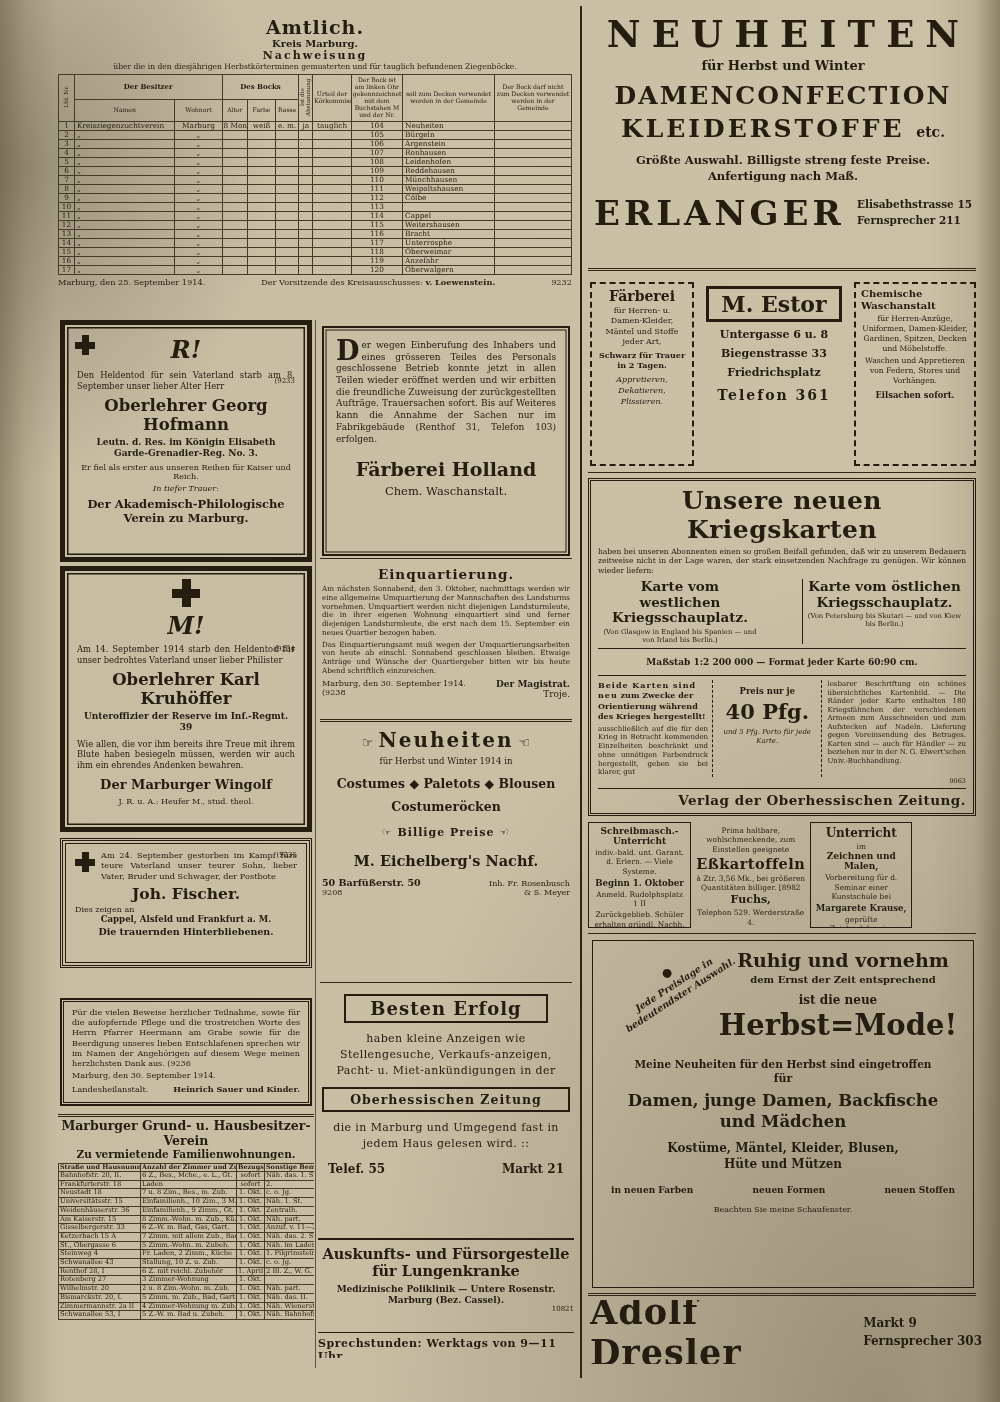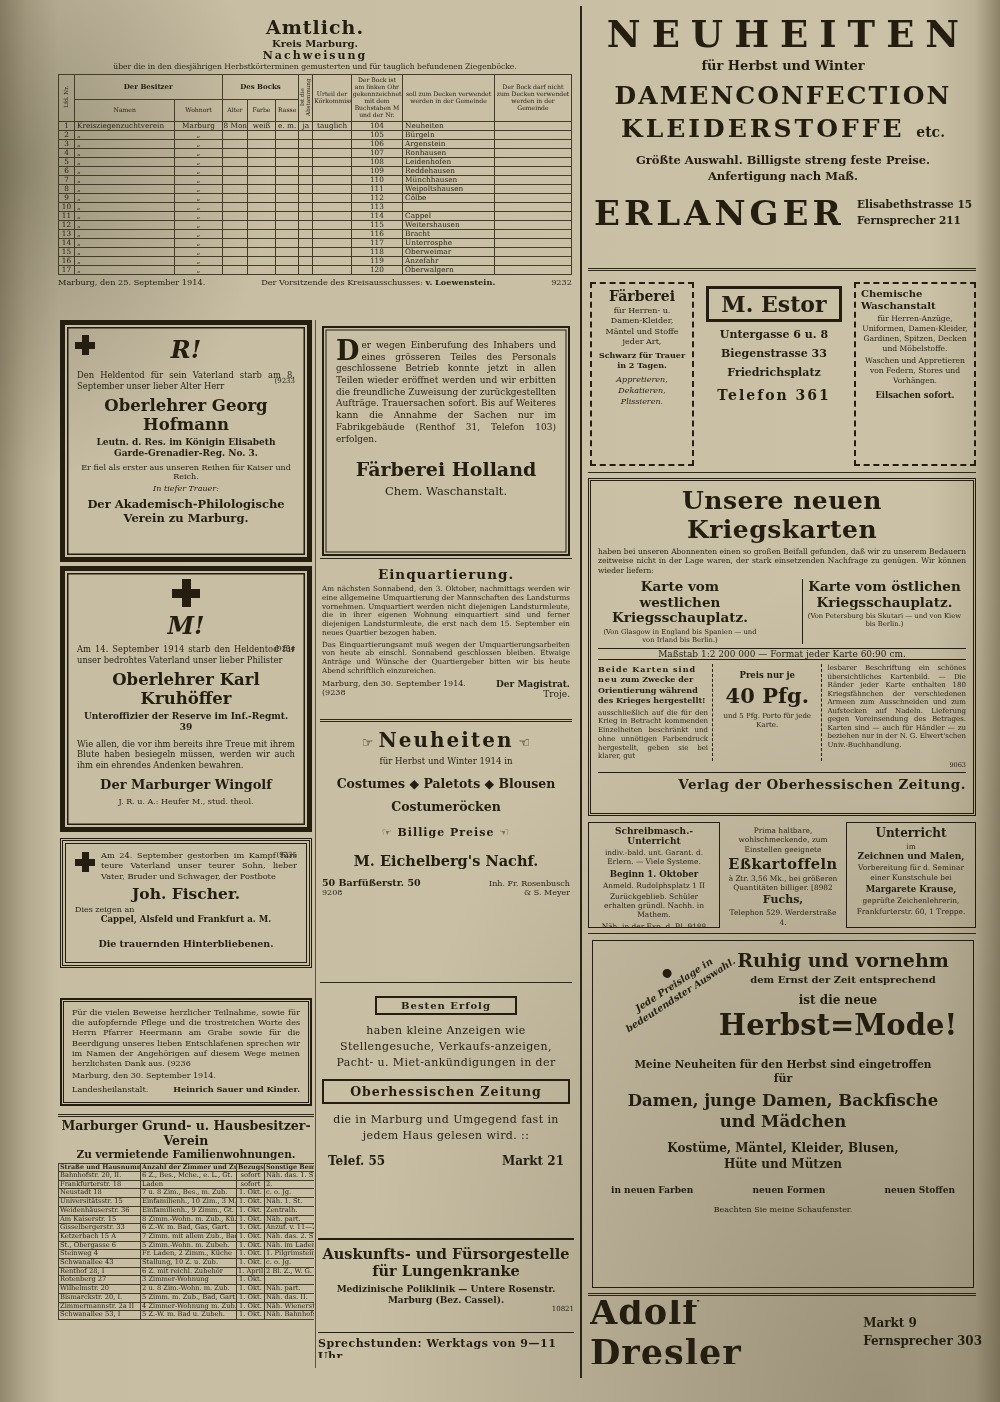--- a/index.html
+++ b/index.html
@@ -152,7 +152,7 @@
   #kk .map + .map { border-left:1px solid #241d10; }
   #kk .mt { font-size:13.5px; font-weight:bold; line-height:1.15; }
   #kk .ms { font-size:6.8px; line-height:1.2; margin-top:2px; }
-  #kk .mass { border-top:1px solid #241d10; border-bottom:1px solid #241d10; font-size:9px; font-weight:normal; text-align:center; padding:0 0; margin-top:4px; }
+  #kk .mass { border-top:1px solid #241d10; border-bottom:1px solid #241d10; font-size:9px; font-weight:bold; text-align:center; padding:8px 0; margin-top:4px; }
   #kk .cols { display:flex; margin-top:4px; }
   #kk .cl { width:31%; font-size:8px; font-weight:bold; line-height:1.3; padding-right:4px; }
   #kk .cl .sp { letter-spacing:1px; }

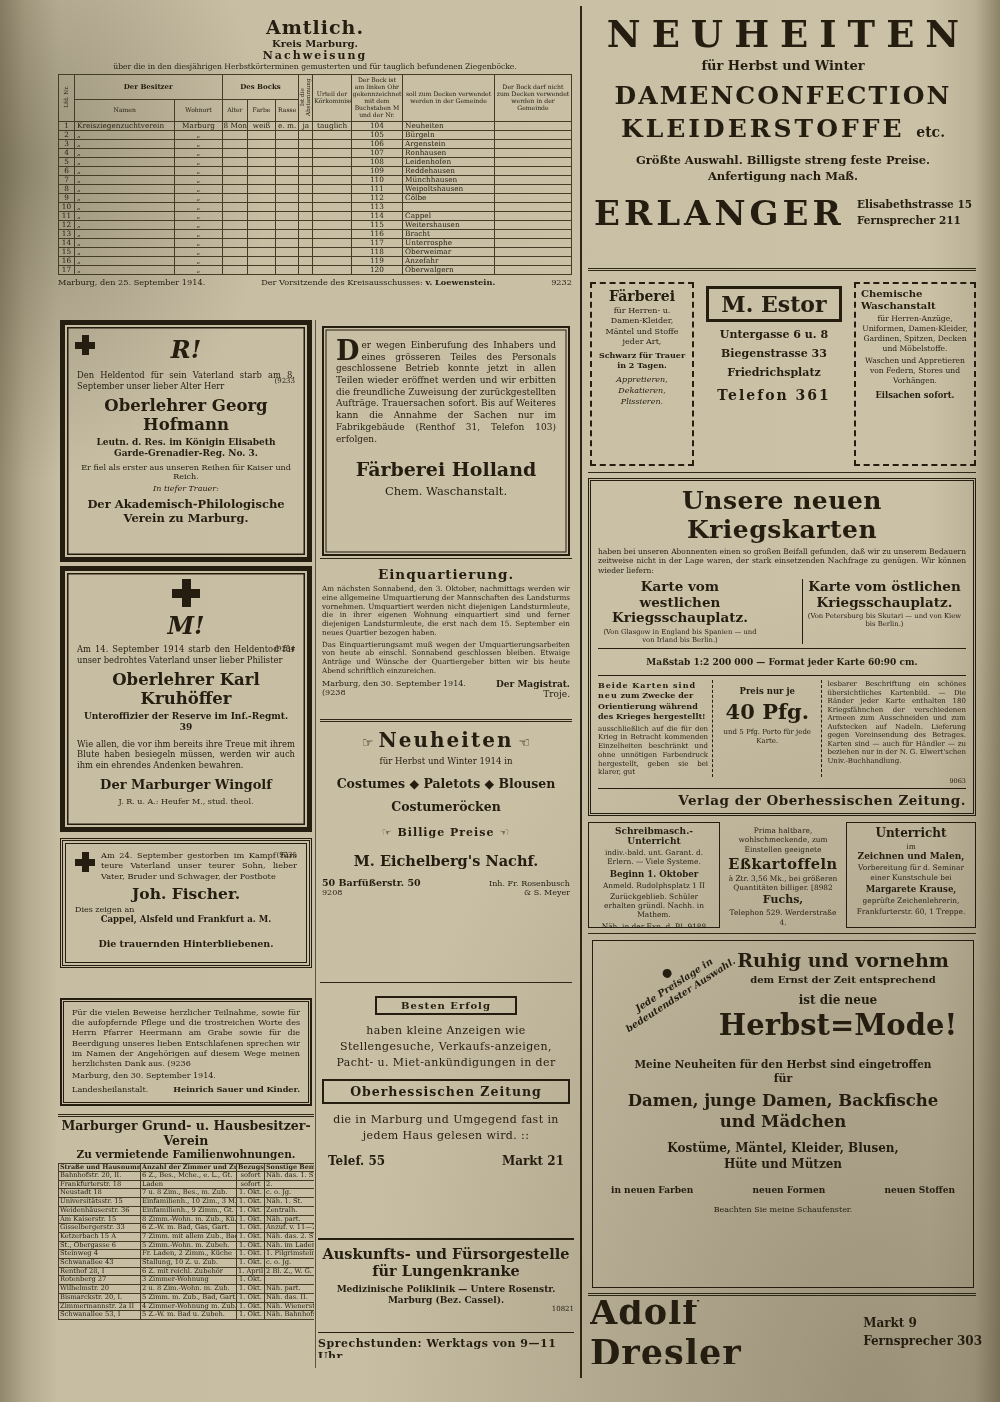--- a/index.html
+++ b/index.html
@@ -160,7 +160,7 @@
   #kk .cm { width:30%; text-align:center; border-left:1px dashed #241d10; border-right:1px dashed #241d10; padding:6px 3px 0; }
   #kk .cm .pp { font-size:8.5px; font-weight:bold; }
   #kk .cm .pg { font-size:21px; font-weight:bold; margin-top:3px; }
-  #kk .cm .po { font-size:7px; margin-top:4px; line-height:1.25; }
+  #kk .cm .po { font-size:7px; margin-top:4px; line-height:1.25;font-style:italic; }
   #kk .cr { width:39%; font-size:7px; line-height:1.22; padding-left:5px; }
   #kk .num { text-align:right; font-size:6.5px; }
   #kk .verlag { border-top:1px solid #241d10; margin-top:3px; padding-top:3px; font-size:13.5px; font-weight:bold; text-align:right; letter-spacing:.5px; }

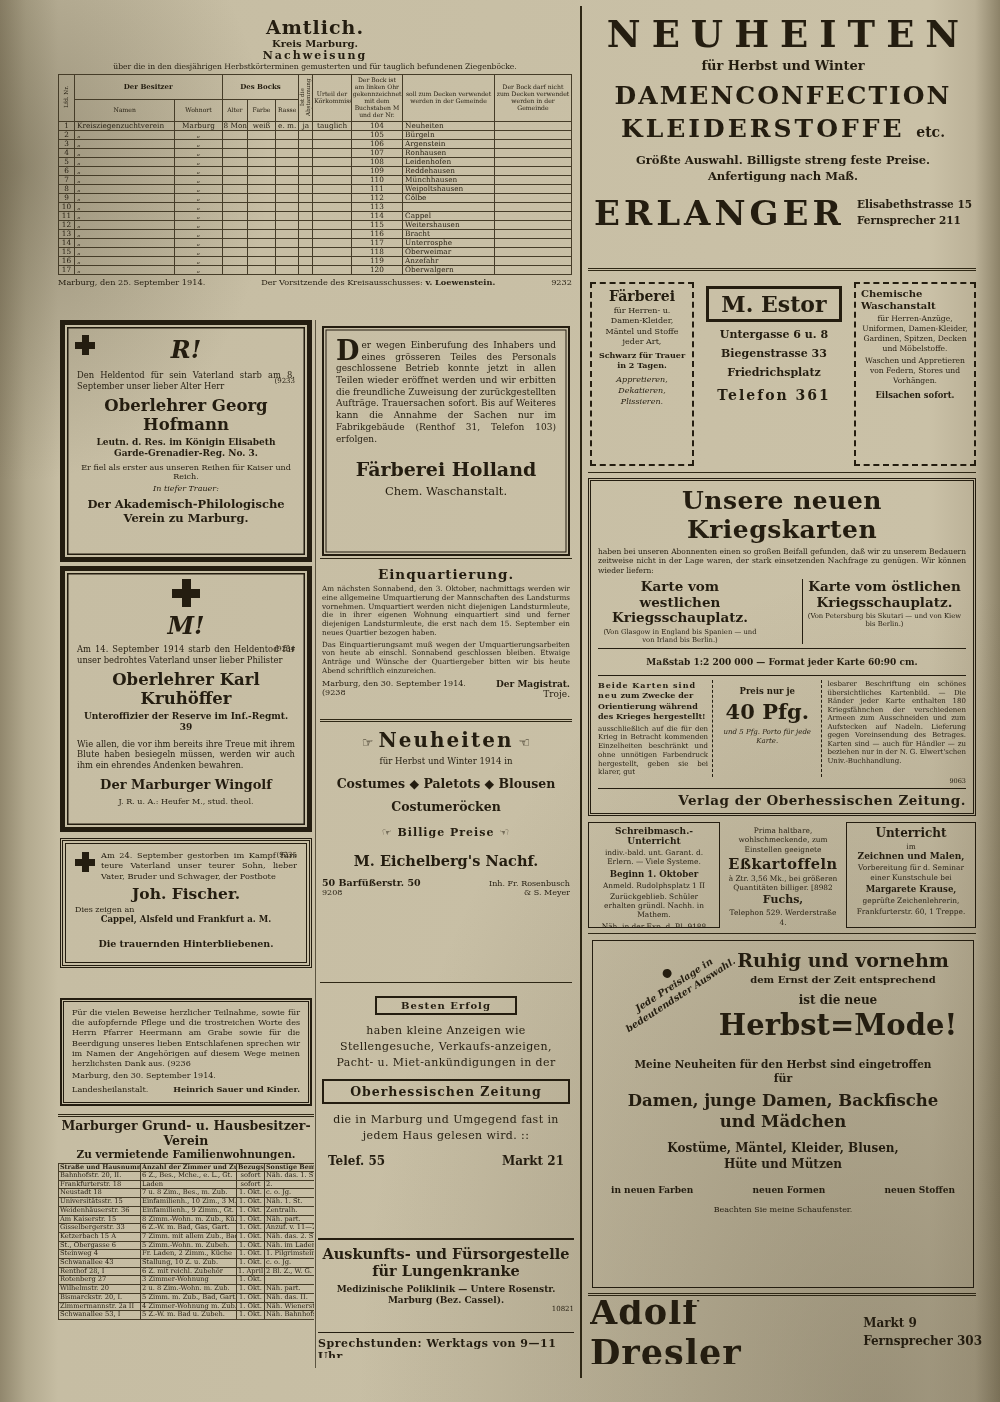--- a/index.html
+++ b/index.html
@@ -165,7 +165,7 @@
   #kk .num { text-align:right; font-size:6.5px; }
   #kk .verlag { border-top:1px solid #241d10; margin-top:3px; padding-top:3px; font-size:13.5px; font-weight:bold; text-align:right; letter-spacing:.5px; }
 
-  #klein { left:588px; top:822px; width:388px; height:106px; display:flex; }
+  #klein { left:588px; top:822px; width:324px; height:106px; display:flex; }
   #klein .kbox { padding:3px 4px; }
   #klein .k1 { width:132px; border:1px solid #241d10; }
   #klein .k2 { width:126px; padding:2px 5px; }

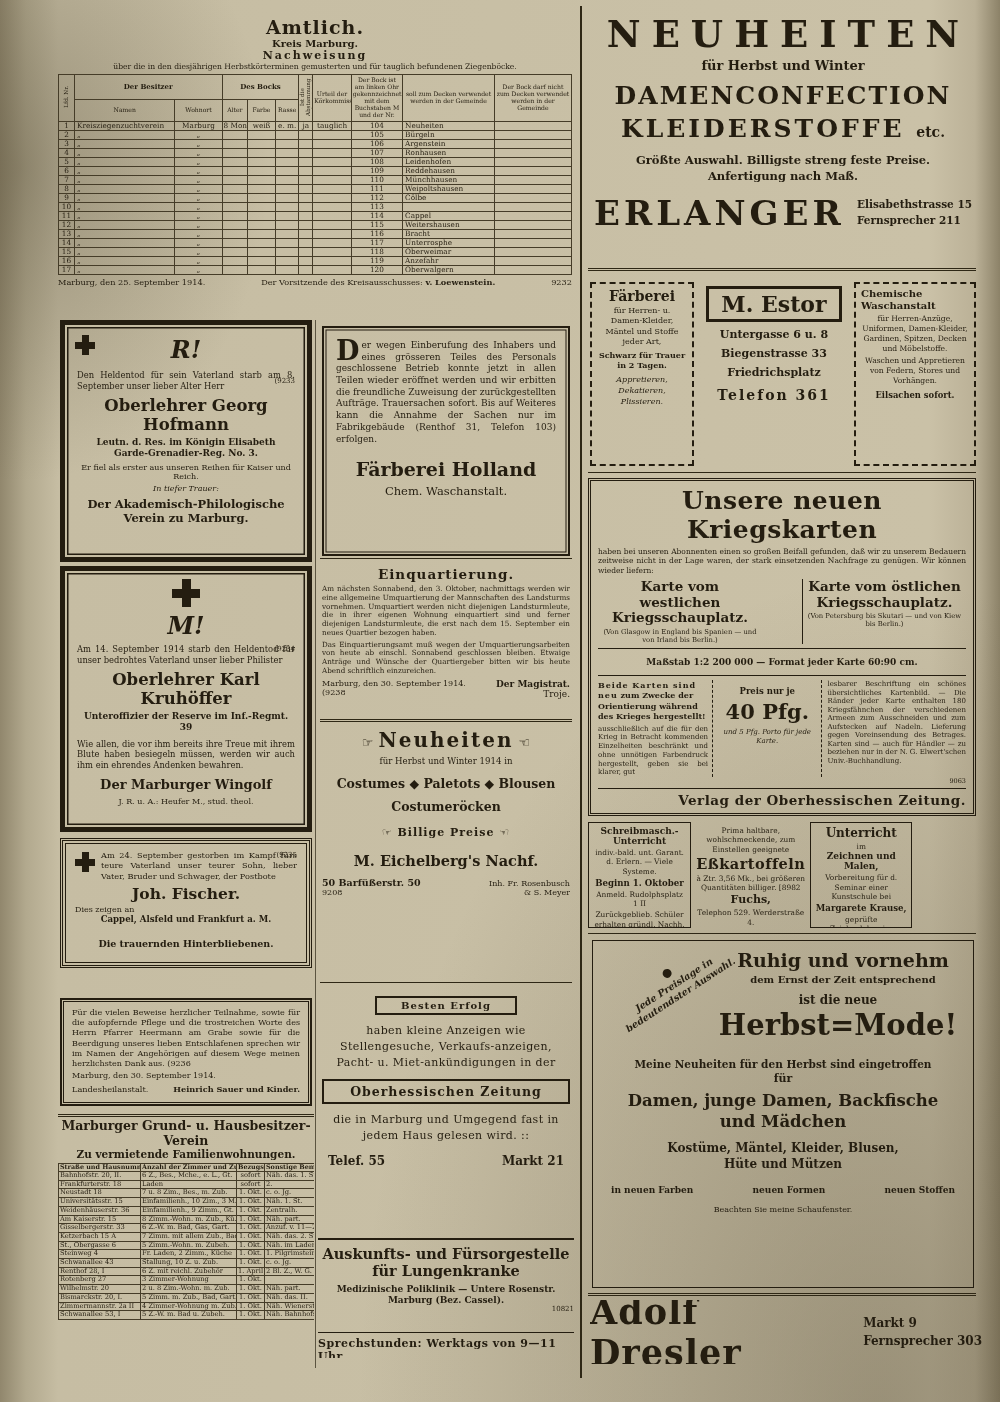--- a/index.html
+++ b/index.html
@@ -542,7 +542,7 @@
     <div class="ob-name" style="font-size:15.5px;margin-top:3px;">Joh. Fischer.</div>
     <div style="font-size:8px;margin-top:2px;">Dies zeigen an</div>
     <div class="b c" style="font-size:8.6px;">Cappel, Alsfeld und Frankfurt a. M.</div>
-    <div class="b c" style="font-size:9.5px;margin-top:14px;">Die trauernden Hinterbliebenen.</div>
+    <div class="b c" style="font-size:9.5px;margin-top:2px;">Die trauernden Hinterbliebenen.</div>
   </section>
 
   <section id="danksagung" class="sec">

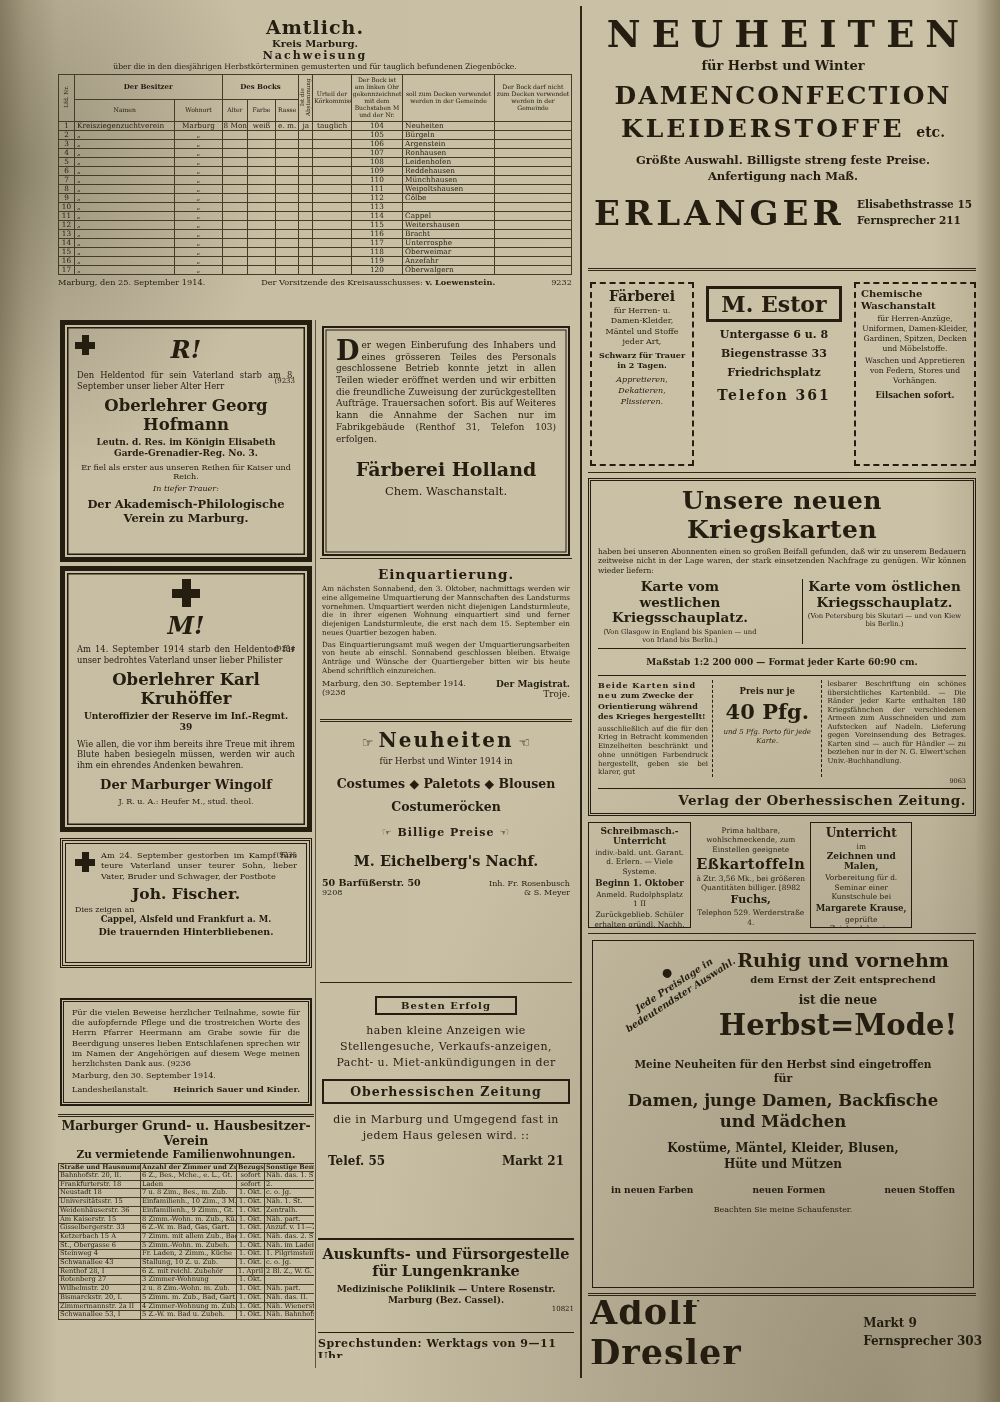--- a/index.html
+++ b/index.html
@@ -106,7 +106,7 @@
   #eich .ad { font-size:9.5px; font-weight:bold; }
 
   #erfolg { left:322px; top:988px; width:248px; height:248px; padding-top:6px; }
-  #erfolg .bx1 { display:inline-block; border:2px solid #241d10; padding:2px 24px; font-size:10px; font-weight:bold; letter-spacing:1px; }
+  #erfolg .bx1 { display:inline-block; border:2px solid #241d10; padding:2px 24px; font-size:18px; font-weight:bold; letter-spacing:1px; }
   #erfolg .p { font-size:11px; line-height:1.45; margin-top:8px; letter-spacing:.4px; }
   #erfolg .bx2 { border:2px solid #241d10; padding:3px 4px; font-size:12.5px; font-weight:bold; letter-spacing:1px; margin-top:8px; }
   #erfolg .ft { display:flex; justify-content:space-between; font-size:12px; font-weight:bold; margin-top:10px; padding:0 6px; }

